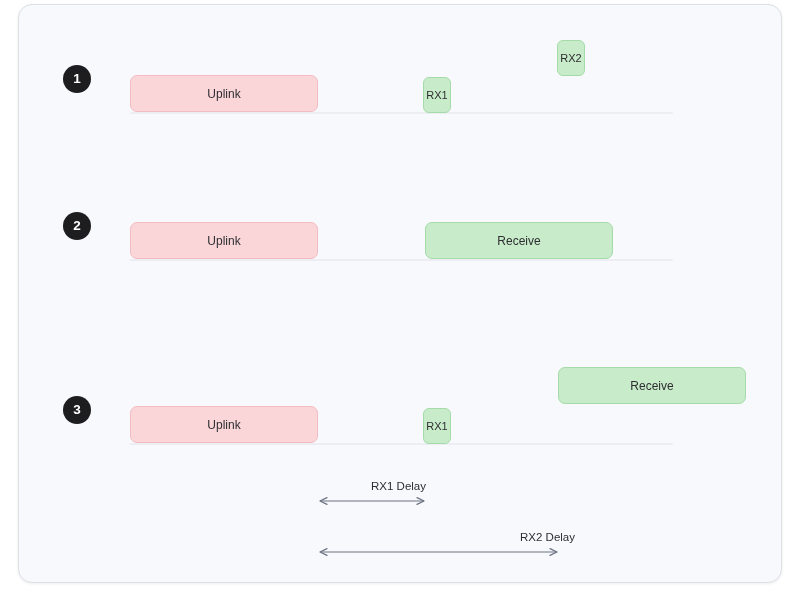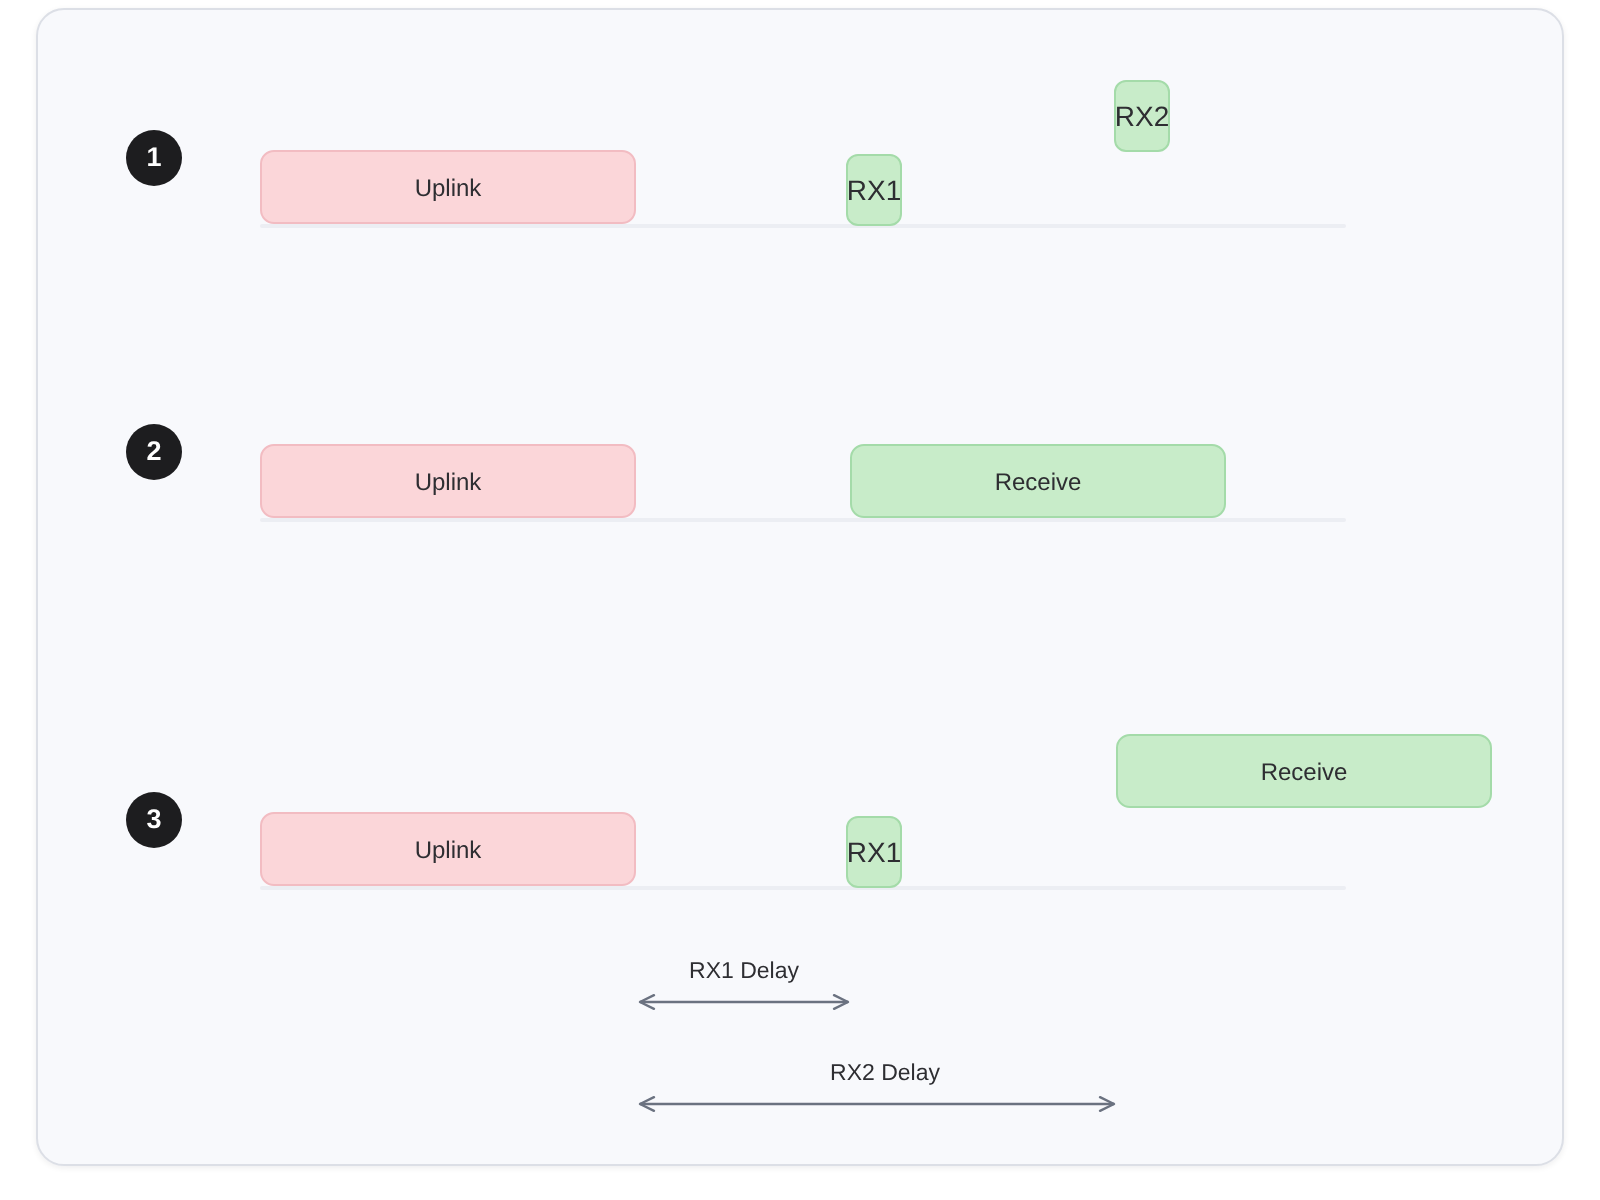--- a/index.html
+++ b/index.html
@@ -88,7 +88,7 @@
   }
   .block.narrow {
     border-radius: 6px;
-    font-size: 14px;
+    font-size: 11px;
   }
 
   

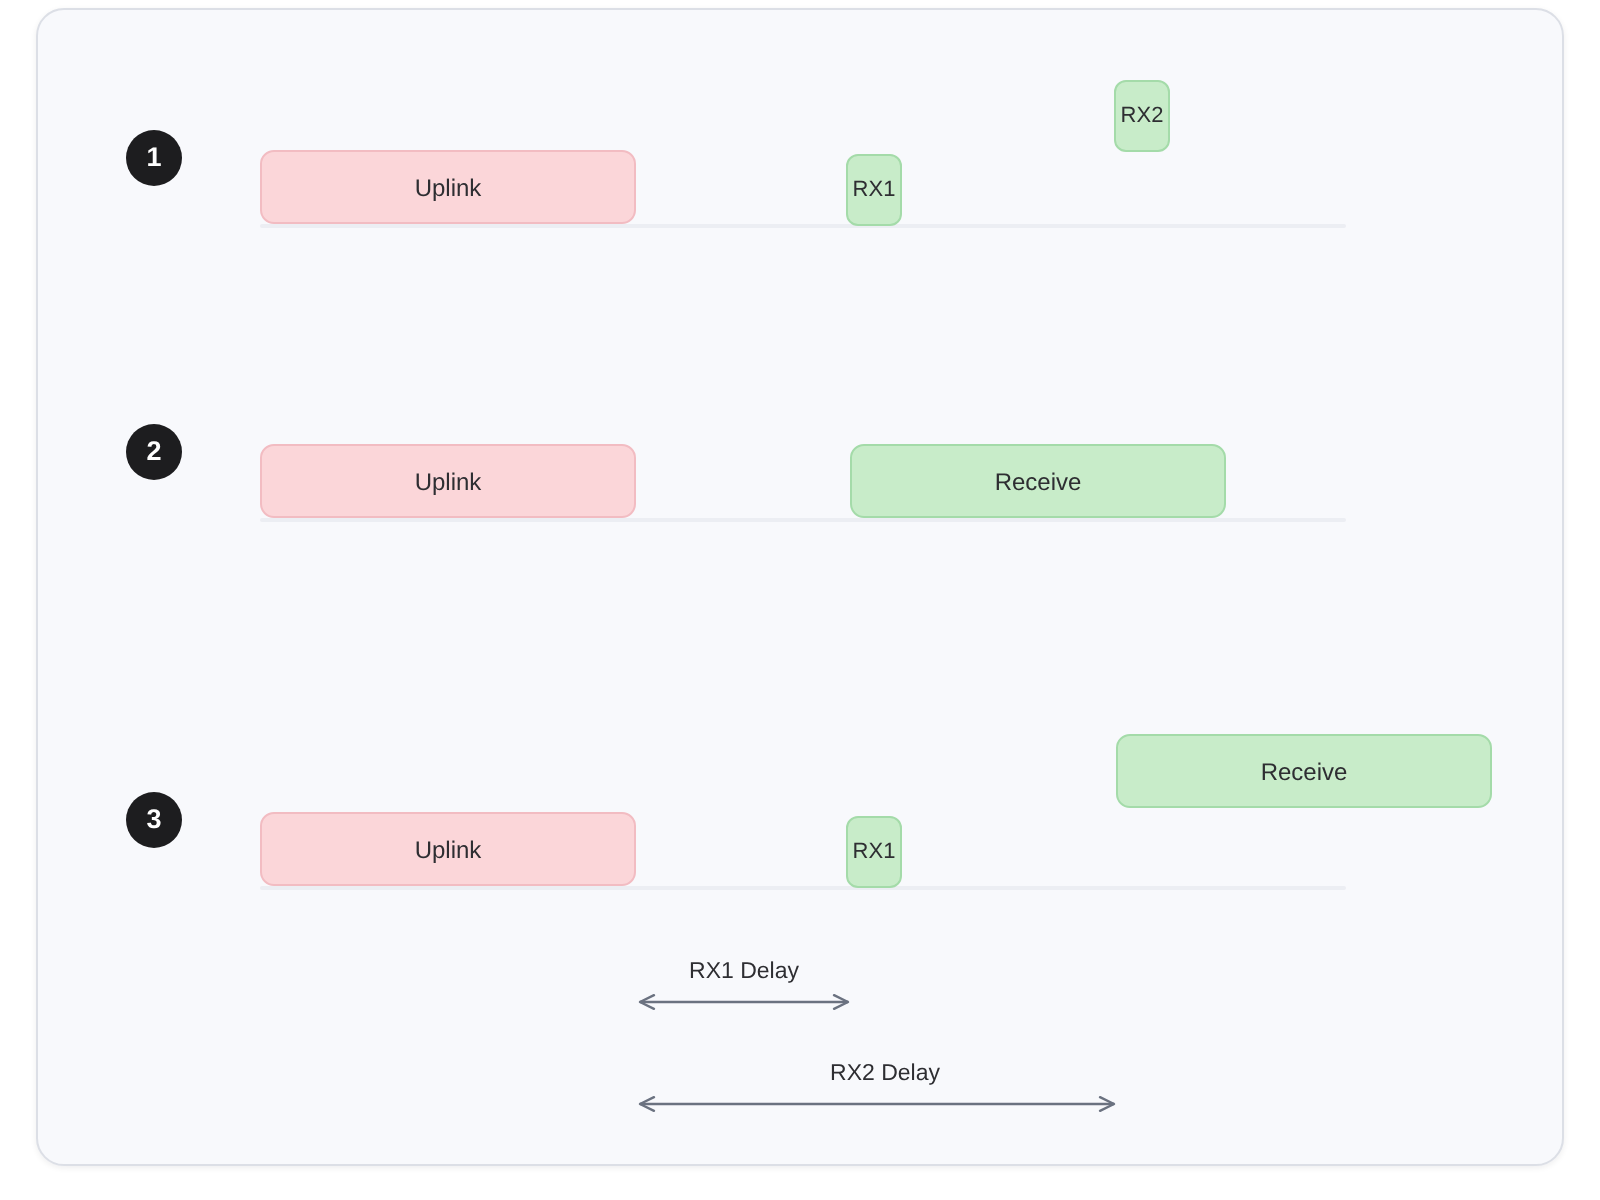--- a/index.html
+++ b/index.html
@@ -100,7 +100,7 @@
     font-size: 11.5px;
     color: #2e2e32;
     white-space: nowrap;
-    text-align: center;
+    text-align: right;
     line-height: 1;
   }
   .delay svg {

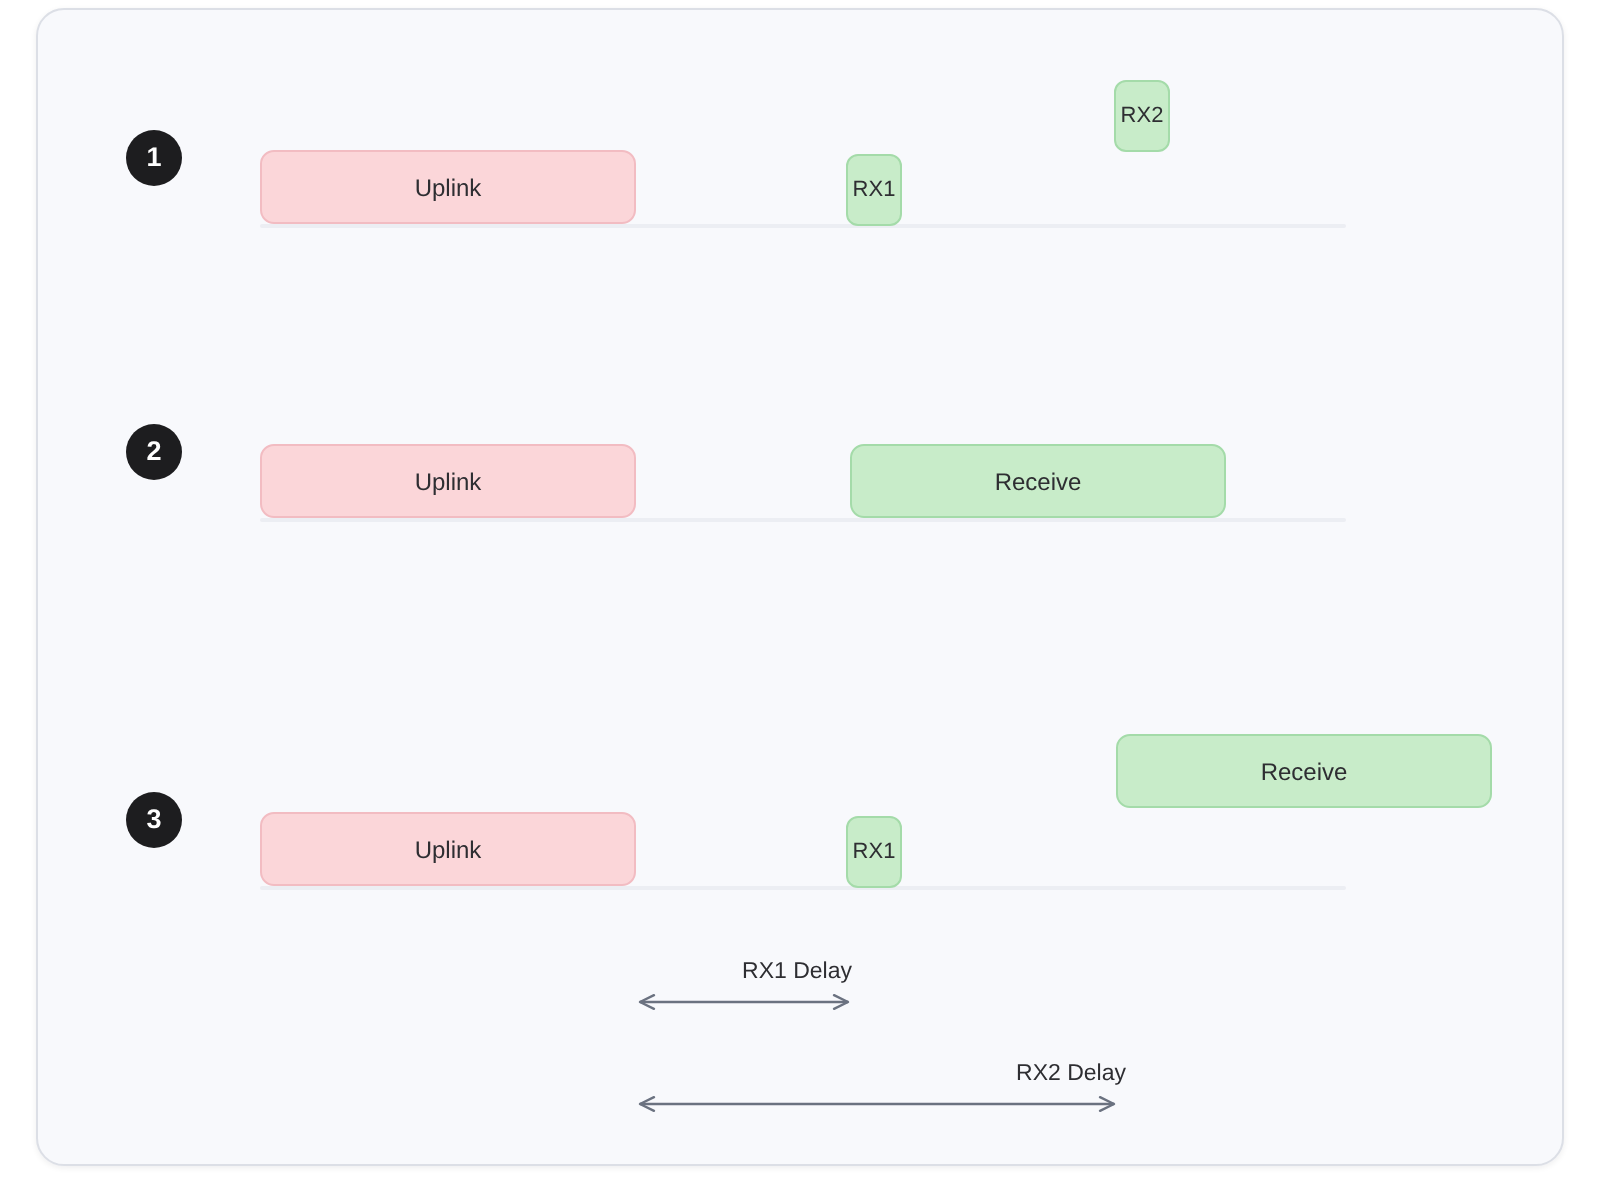--- a/index.html
+++ b/index.html
@@ -165,7 +165,7 @@
 
     <div class="delay" style="left:299px; top:527px;">
 
-      <div class="delay-label" style="left:4px; top:0px; width:241px;">RX2 Delay</div>
+      <div class="delay-label" style="left:16px; top:0px; width:241px;">RX2 Delay</div>
 
       <svg width="245" height="16" viewBox="0 0 245 16" style="position:absolute; left:0px; top:12px;">
         <line x1="2" y1="8" x2="239" y2="8" stroke="#6b7280" stroke-width="1.2"></line>

